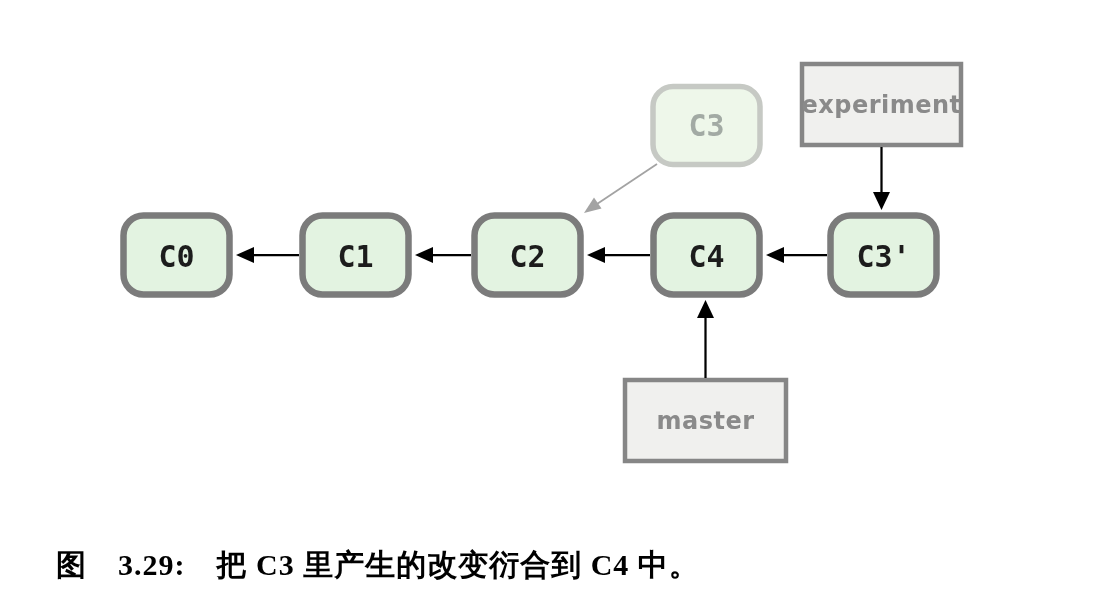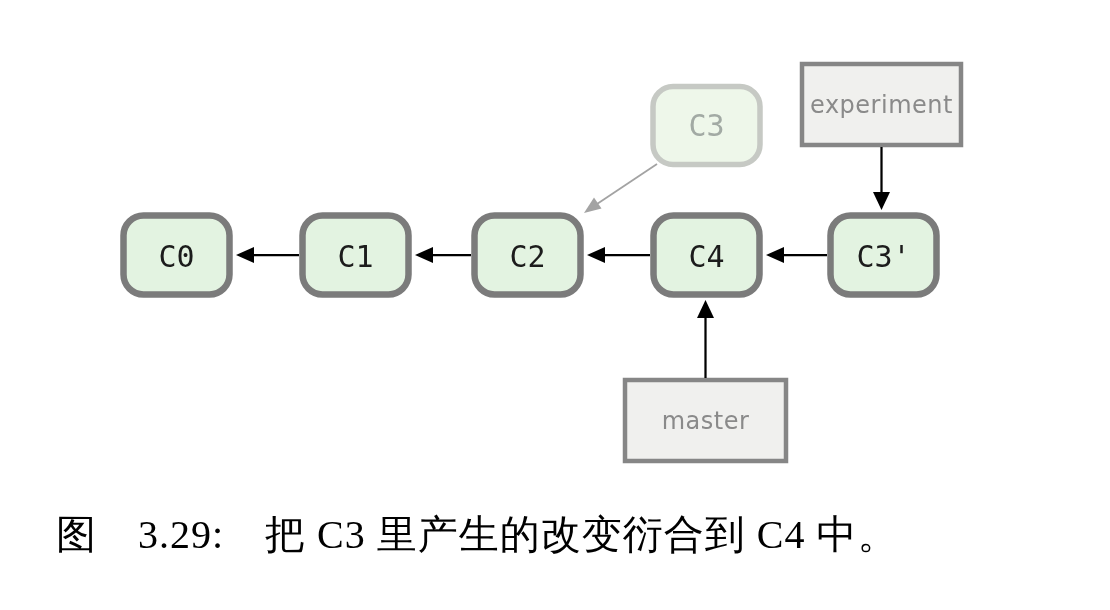--- a/index.html
+++ b/index.html
@@ -10,6 +10,7 @@
     background: var(--background, #ffffff);
     overflow: hidden;
     font-family: "DejaVu Sans", "Liberation Sans", sans-serif;
+    font-weight: bold;
   }
   .diagram-svg { position: absolute; left: 0; top: 0; }
 

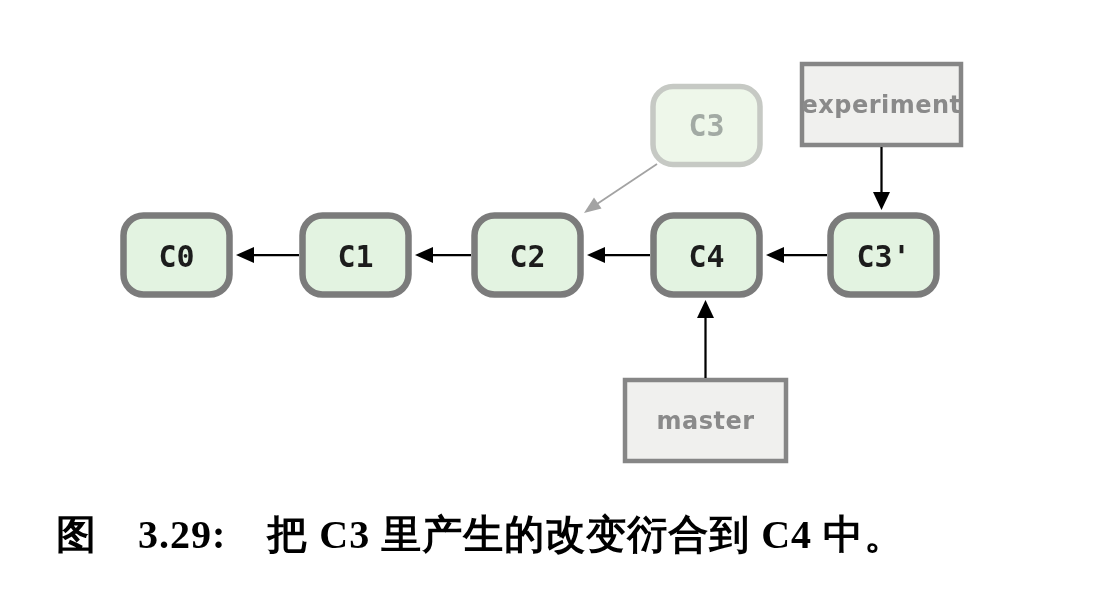--- a/index.html
+++ b/index.html
@@ -64,9 +64,9 @@
   .caption {
     position: absolute;
     left: 56px;
-    top: 510px;
+    top: 546px;
     font-family: "Liberation Serif", "DejaVu Serif", serif;
-    font-size: 40px;
+    font-size: 30px;
     line-height: 1.25;
     color: #000000;
     white-space: pre;

